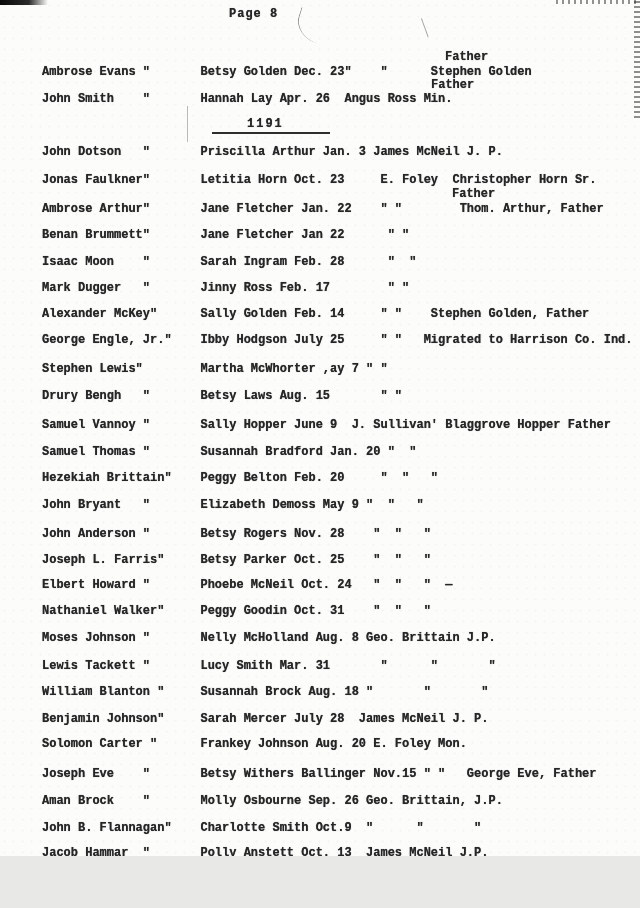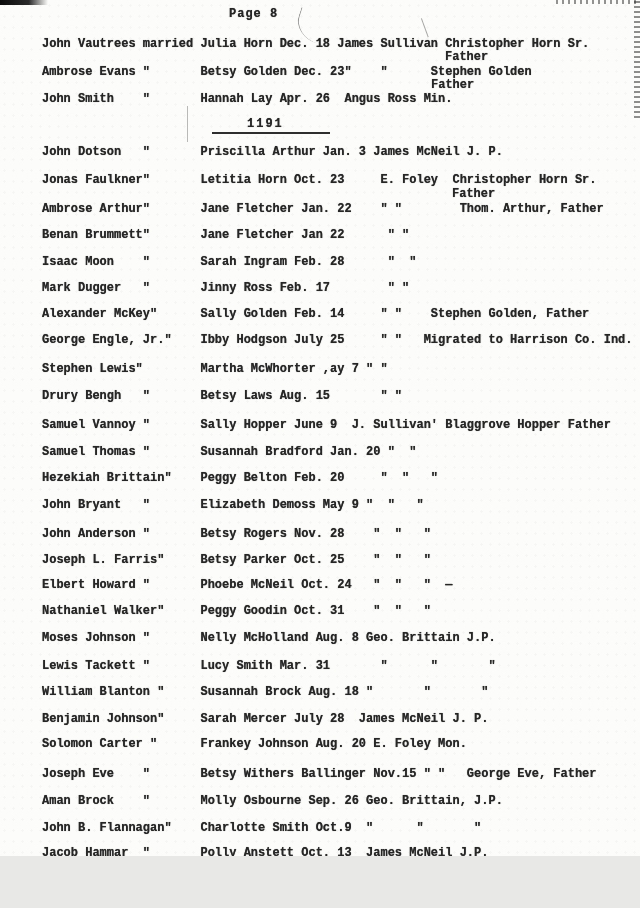--- a/index.html
+++ b/index.html
@@ -81,7 +81,6 @@
   <div class="underline" style="left:212px;top:117px"></div>
   <div class="ln heading" style="left:247px;top:118px">1191</div>
 
-  <div class="ln" style="left:42px;top:38px">John Vautrees married Julia Horn Dec. 18 James Sullivan Christopher Horn Sr.</div>
   <div class="ln" style="left:445px;top:51px">Father</div>
   <div class="ln" style="left:42px;top:66px">Ambrose Evans "       Betsy Golden Dec. 23"    "      Stephen Golden</div>
   <div class="ln" style="left:431px;top:79px">Father</div>

